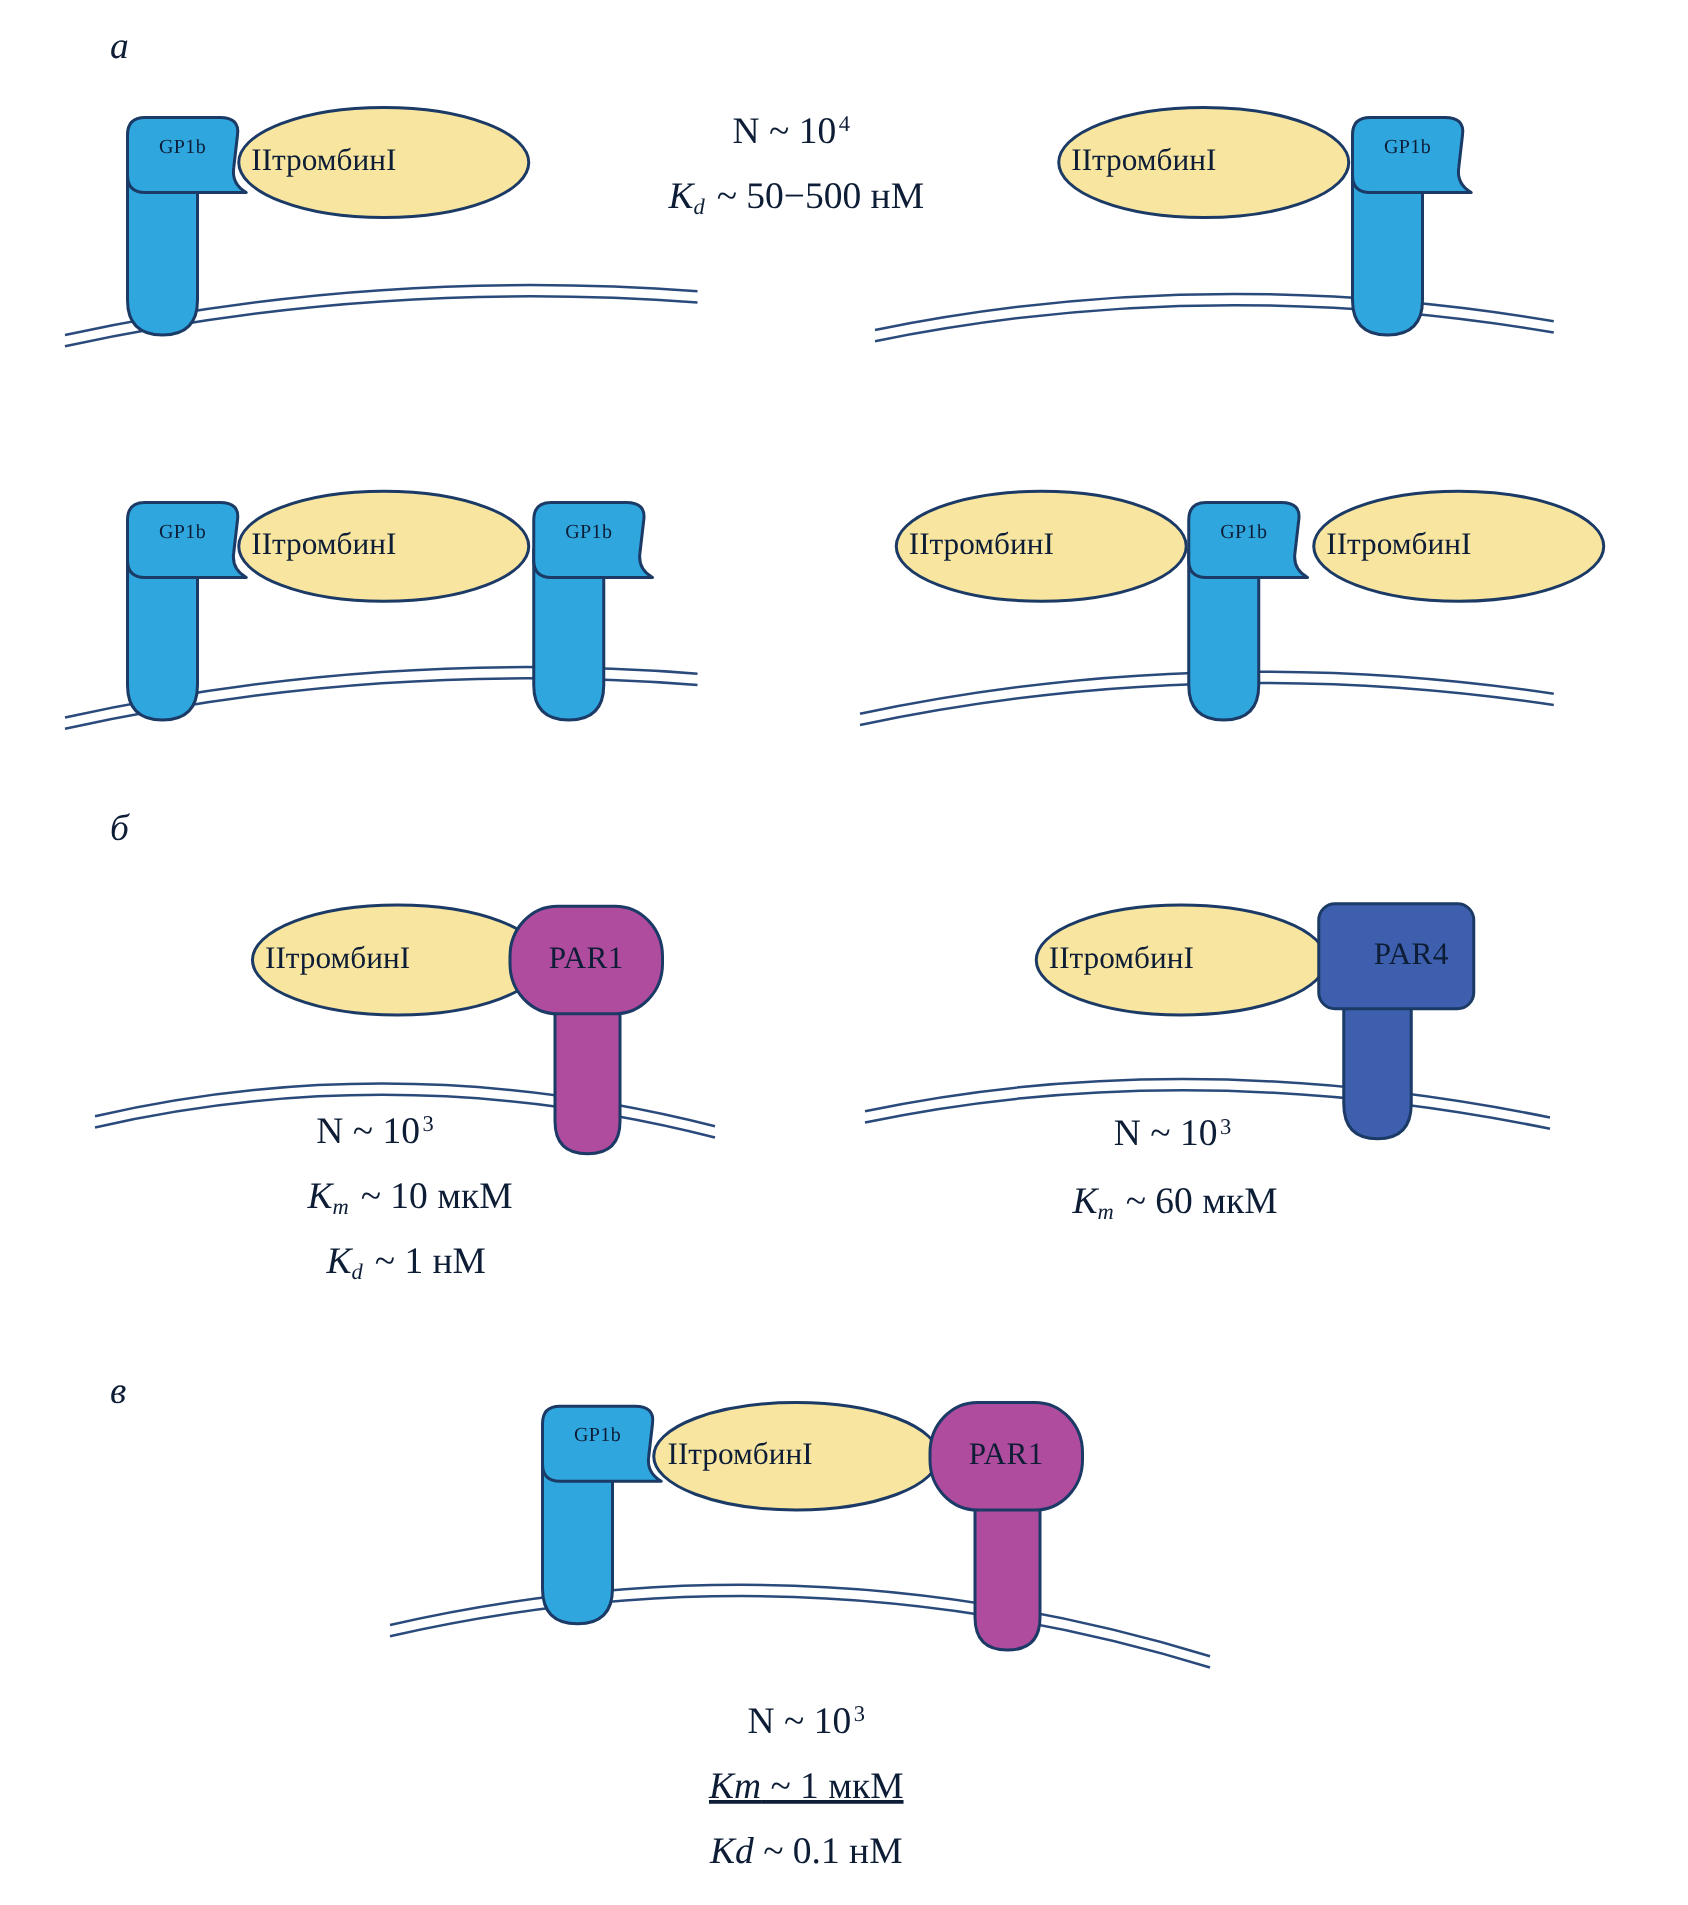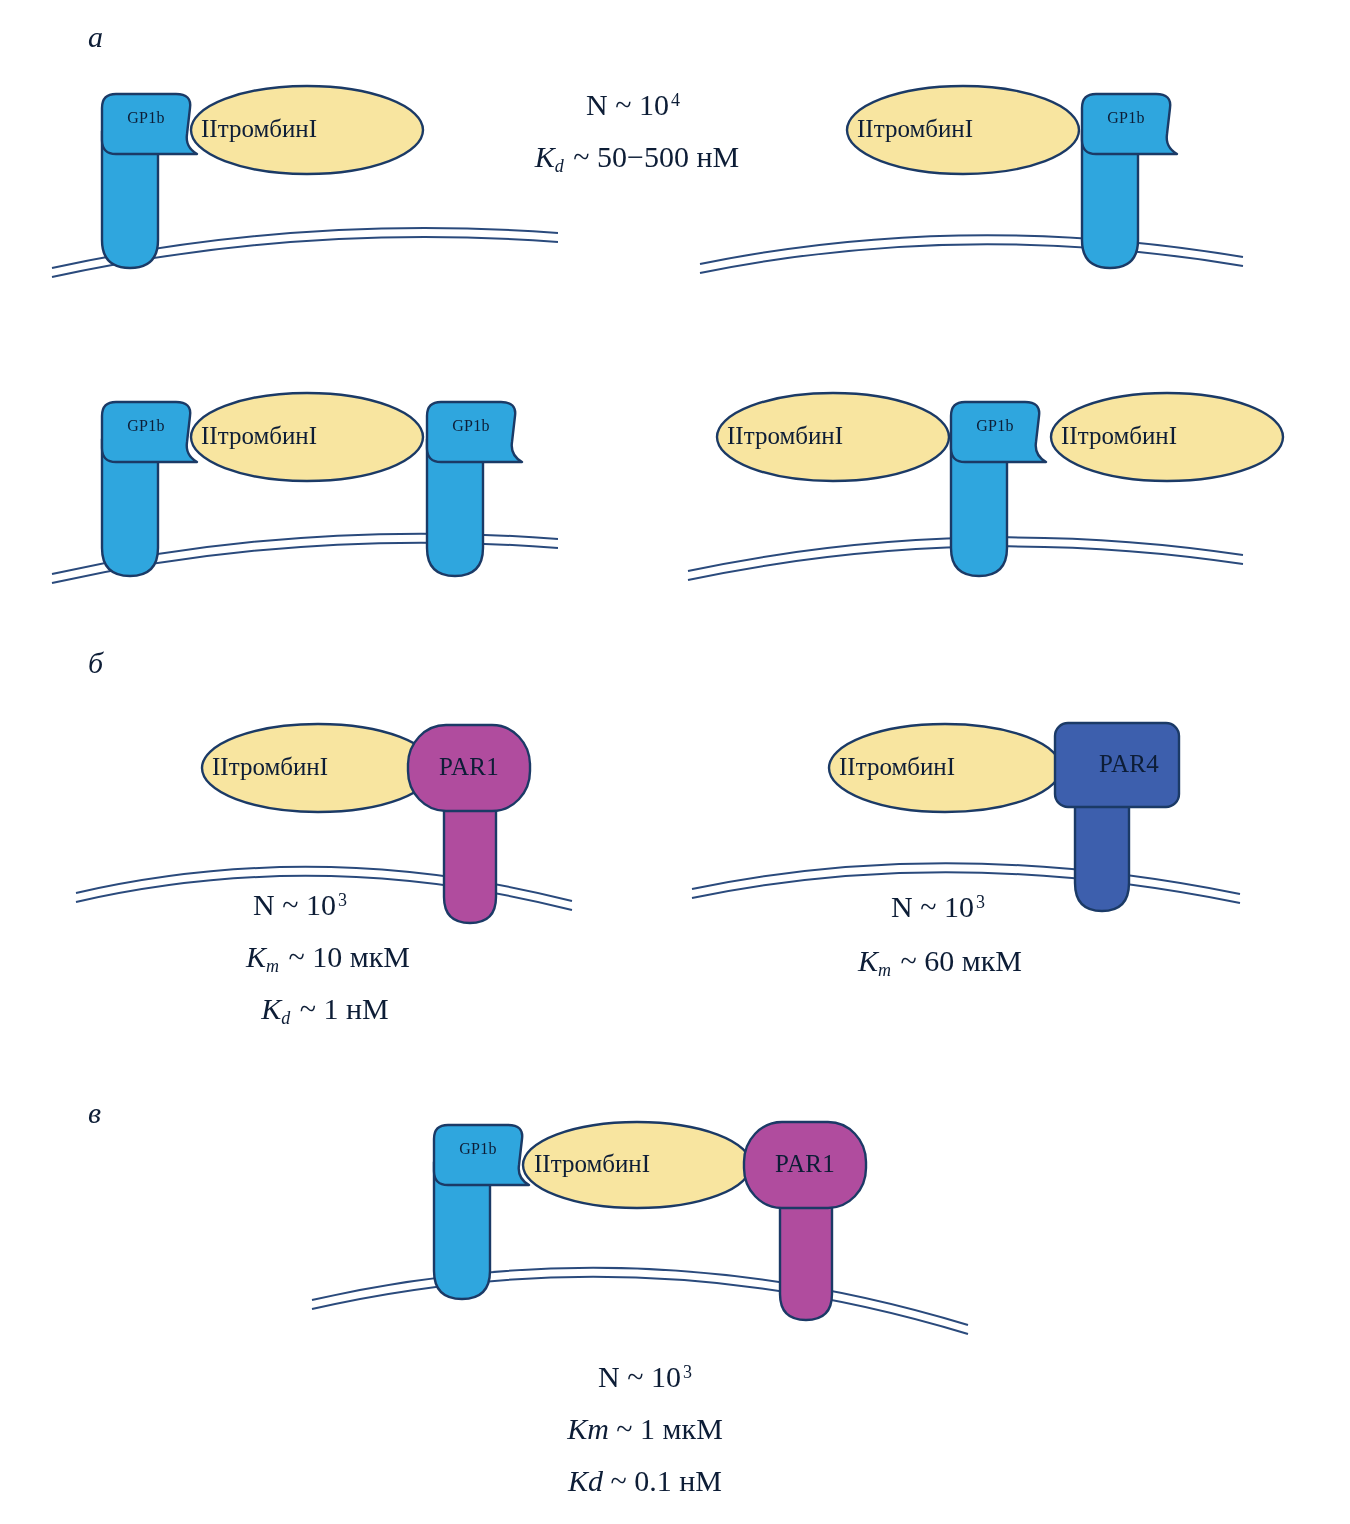--- a/index.html
+++ b/index.html
@@ -169,7 +169,7 @@
   <div class="kin-line" style="left:645px;top:1360px;">
     <span>N ~ 10</span><span class="sup">3</span>
   </div>
-  <div class="kin-line" style="left:645px;top:1412px;">
+  <div class="kin-line" style="left:645px;top:1412px;text-decoration:underline;">
     <span class="ital">Km</span><span> ~ 1 мкМ</span>
   </div>
   <div class="kin-line" style="left:645px;top:1464px;">

